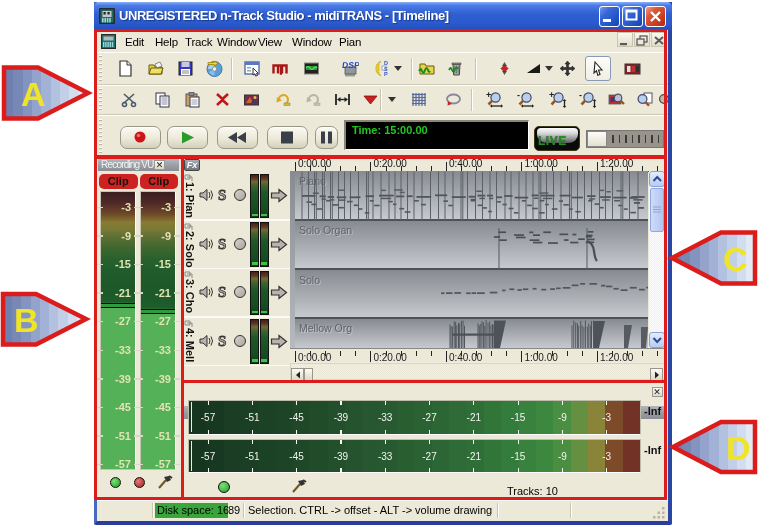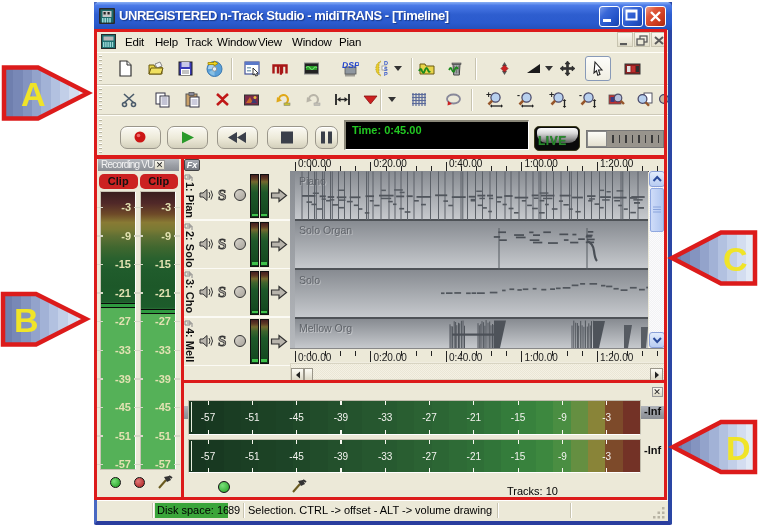--- a/index.html
+++ b/index.html
@@ -304,7 +304,7 @@
       <rect x="12" y="4.5" width="4" height="12" fill="#3a3f4a"></rect>
     </svg></div>
 <div class="abs" style="left:344px;top:120px;width:185px;height:30px;background:#000;border-top:2px solid #8a8778;border-left:2px solid #8a8778;border-right:1px solid #fff;border-bottom:1px solid #fff;"></div>
-<div class="abs" style="left:352px;top:124px;width:150px;height:14px;color:#22c822;font-size:11px;font-weight:bold;">Time: 0:45.00</div>
+<div class="abs" style="left:352px;top:124px;width:150px;height:14px;color:#22c822;font-size:11px;font-weight:bold;">Time: 15:00.00</div>
 <div class="abs" style="left:534px;top:126px;width:46px;height:25px;background:#0a0a0a;border-radius:5px;border:1px solid #3a3a1a;"></div>
 <div class="abs" style="left:536.5px;top:128px;width:41px;height:15px;border-radius:4px 4px 9px 9px;background:linear-gradient(180deg,#fbfbfb 0%,#d8d8d8 35%,#9a9a9a 70%,#585858 100%);"></div>
 <div class="abs" style="left:538px;top:133.5px;width:40px;height:14px;color:#2a8a2a;font-size:12px;font-weight:bold;letter-spacing:0.5px;text-shadow:0 0 1px #042;">LIVE</div>

